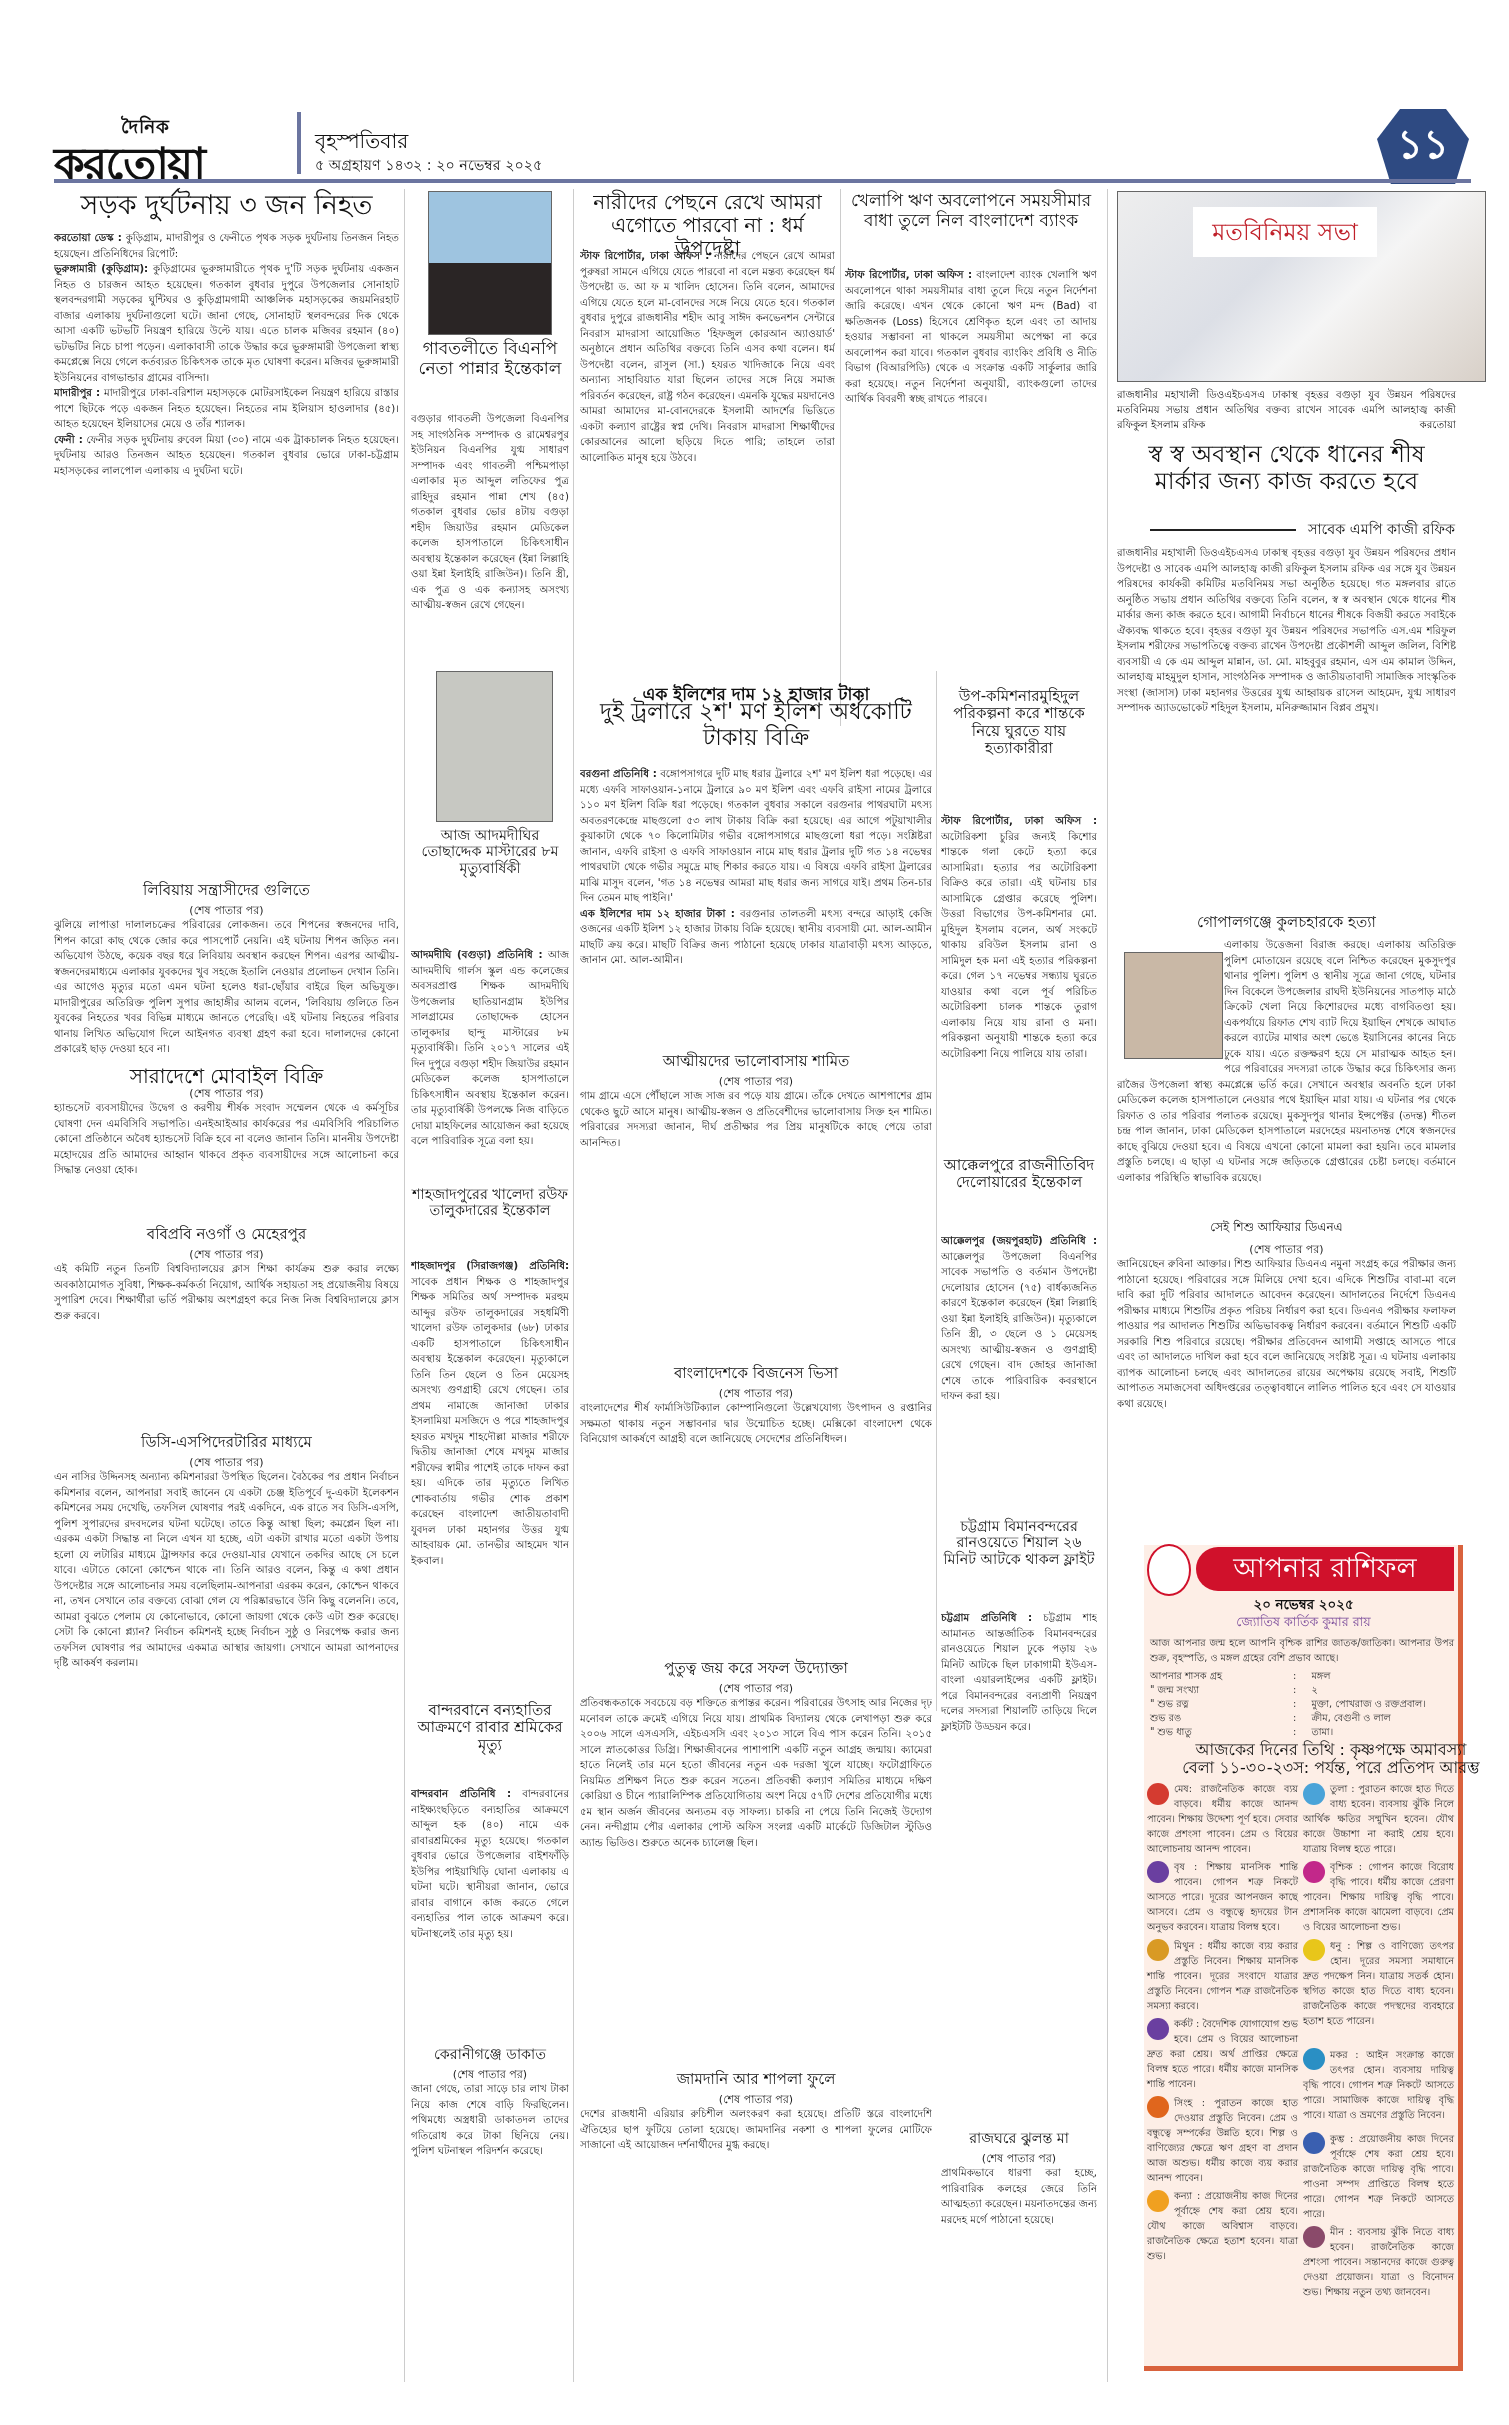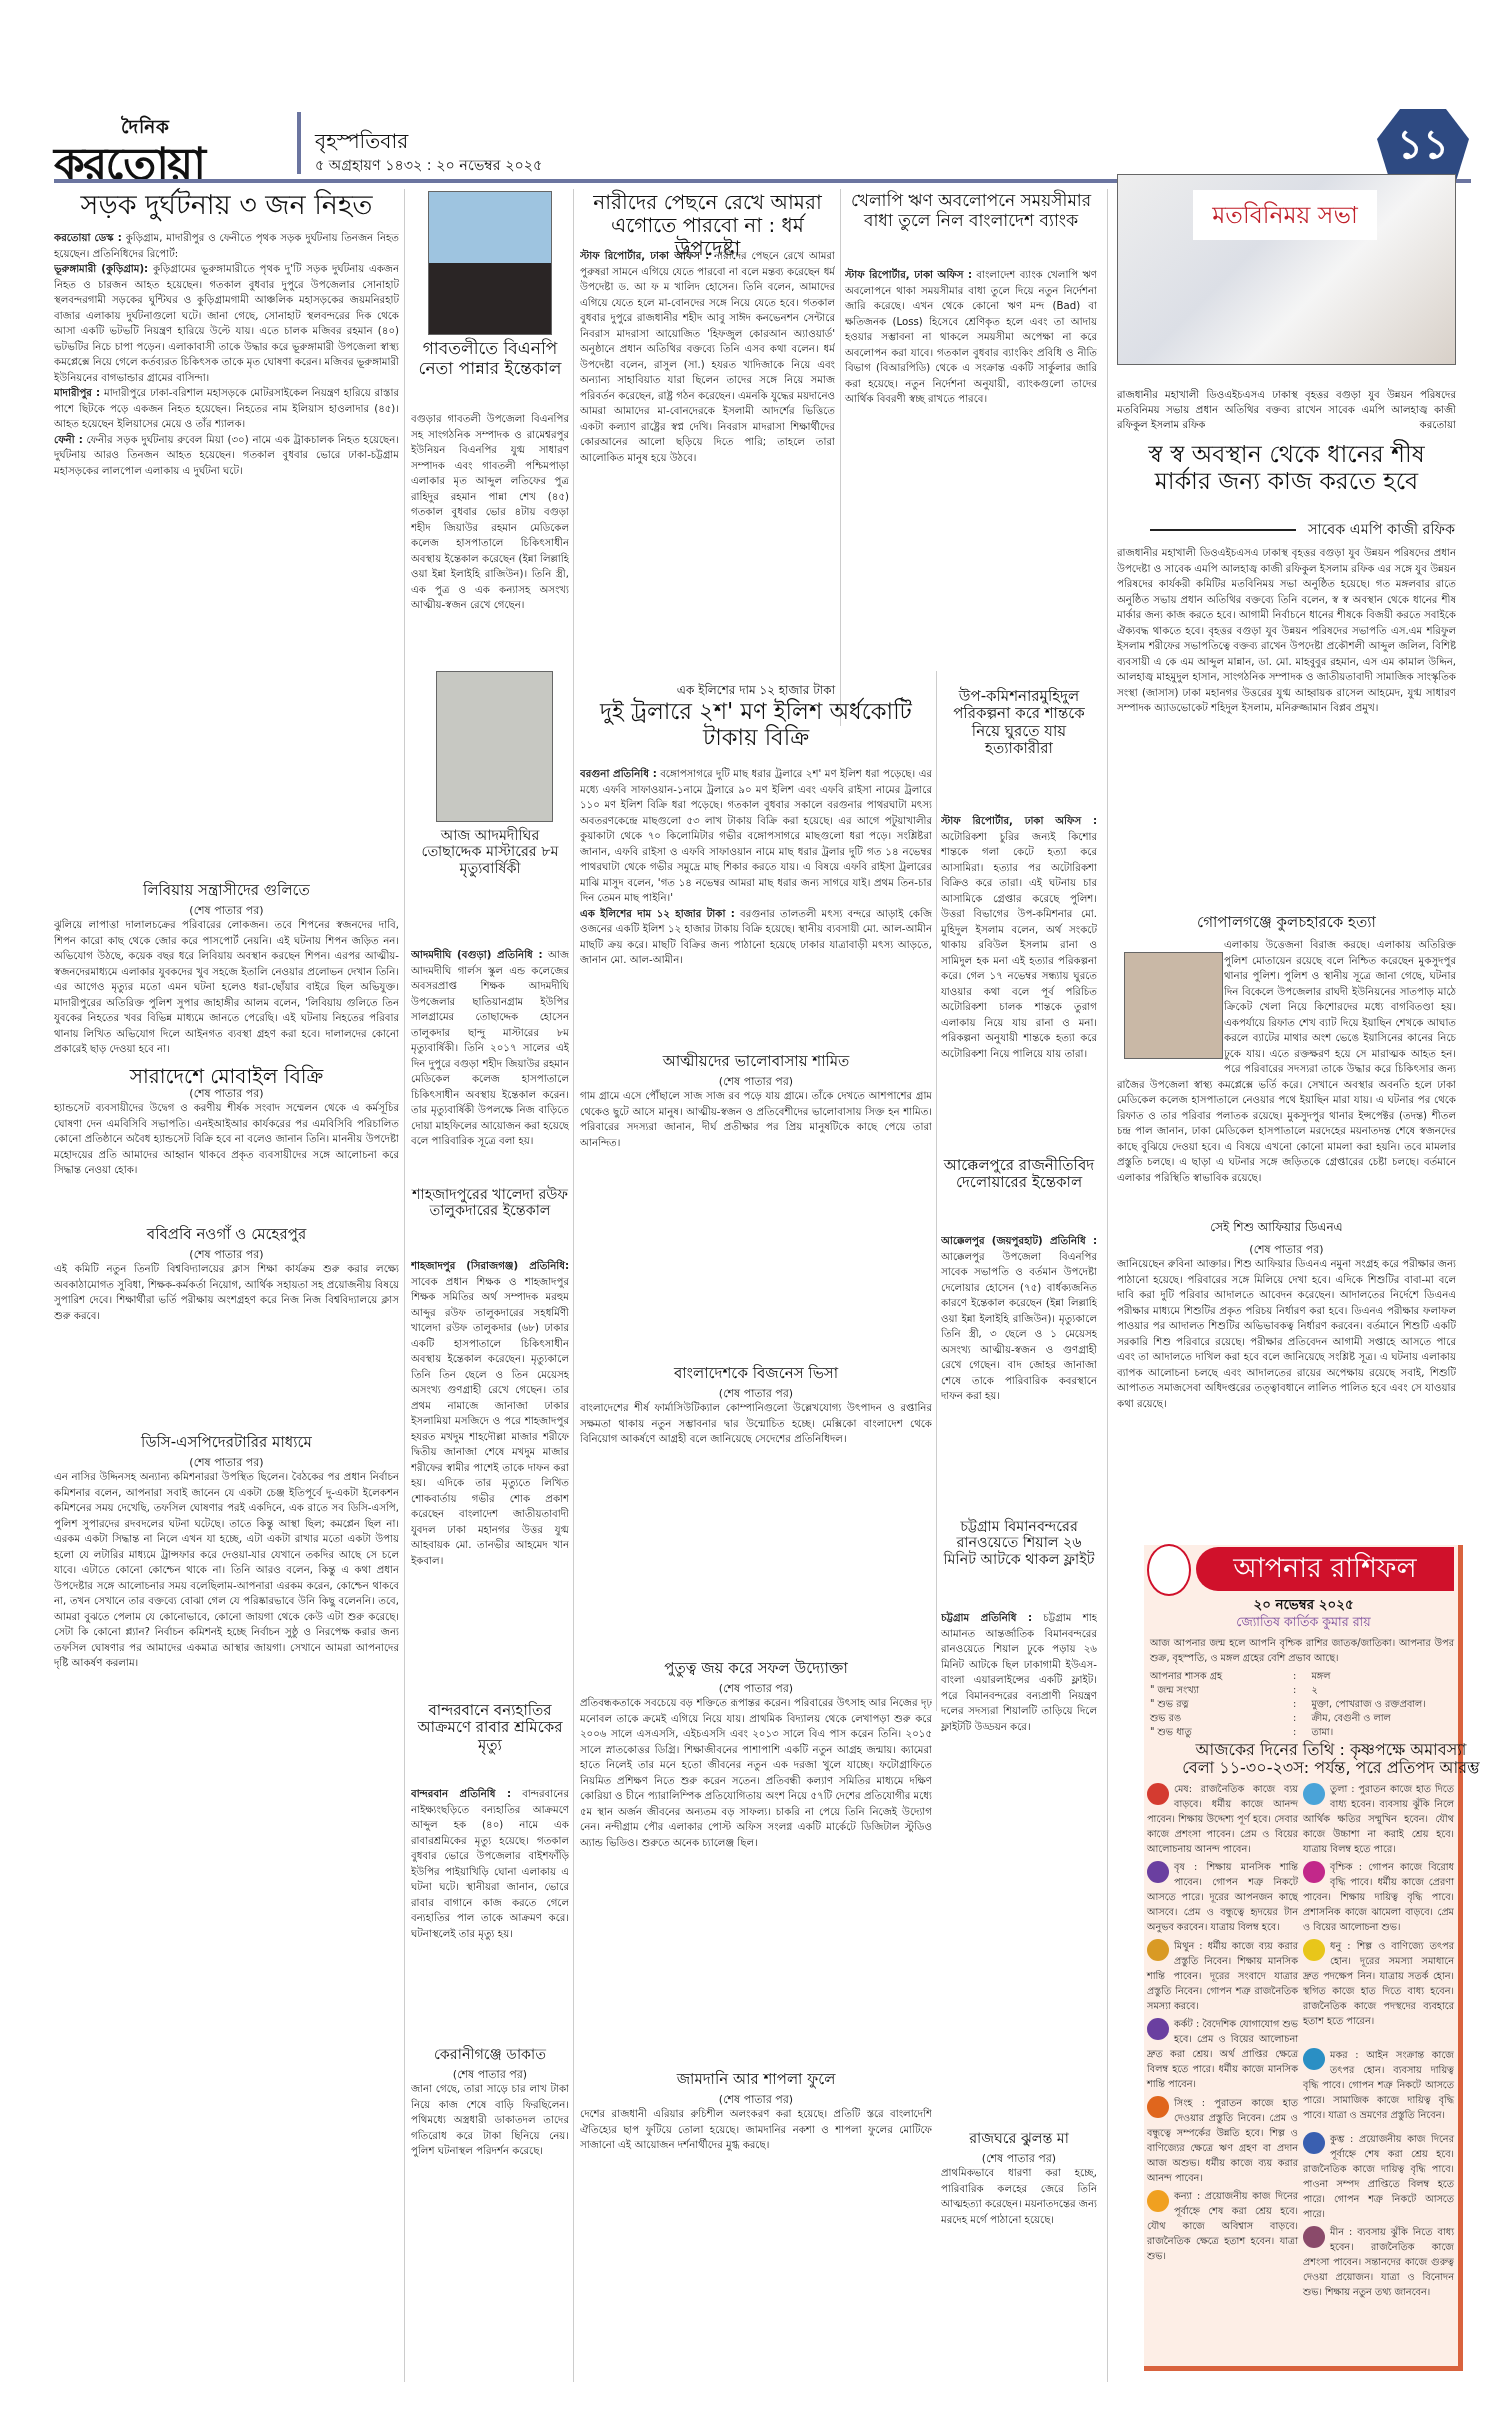--- a/index.html
+++ b/index.html
@@ -132,7 +132,7 @@
 
 <div class="abs col-rule" style="left:1107px;top:189px;height:2193px"></div>
 
-<div class="abs photo photo-event" style="left:1117px;top:174px;width:339px;height:191px">
+<div class="abs photo photo-event" style="left:1117px;top:191px;width:369px;height:191px">
   <div style="position:absolute;left:75px;top:15px;width:184px;height:50px;background:#fff;text-align:center;color:#c0202a;font-size:23.5px;line-height:50px">মতবিনিময় সভা</div>
 </div>
 <div class="abs caption" style="left:1117px;top:387px;width:339px;height:47px">

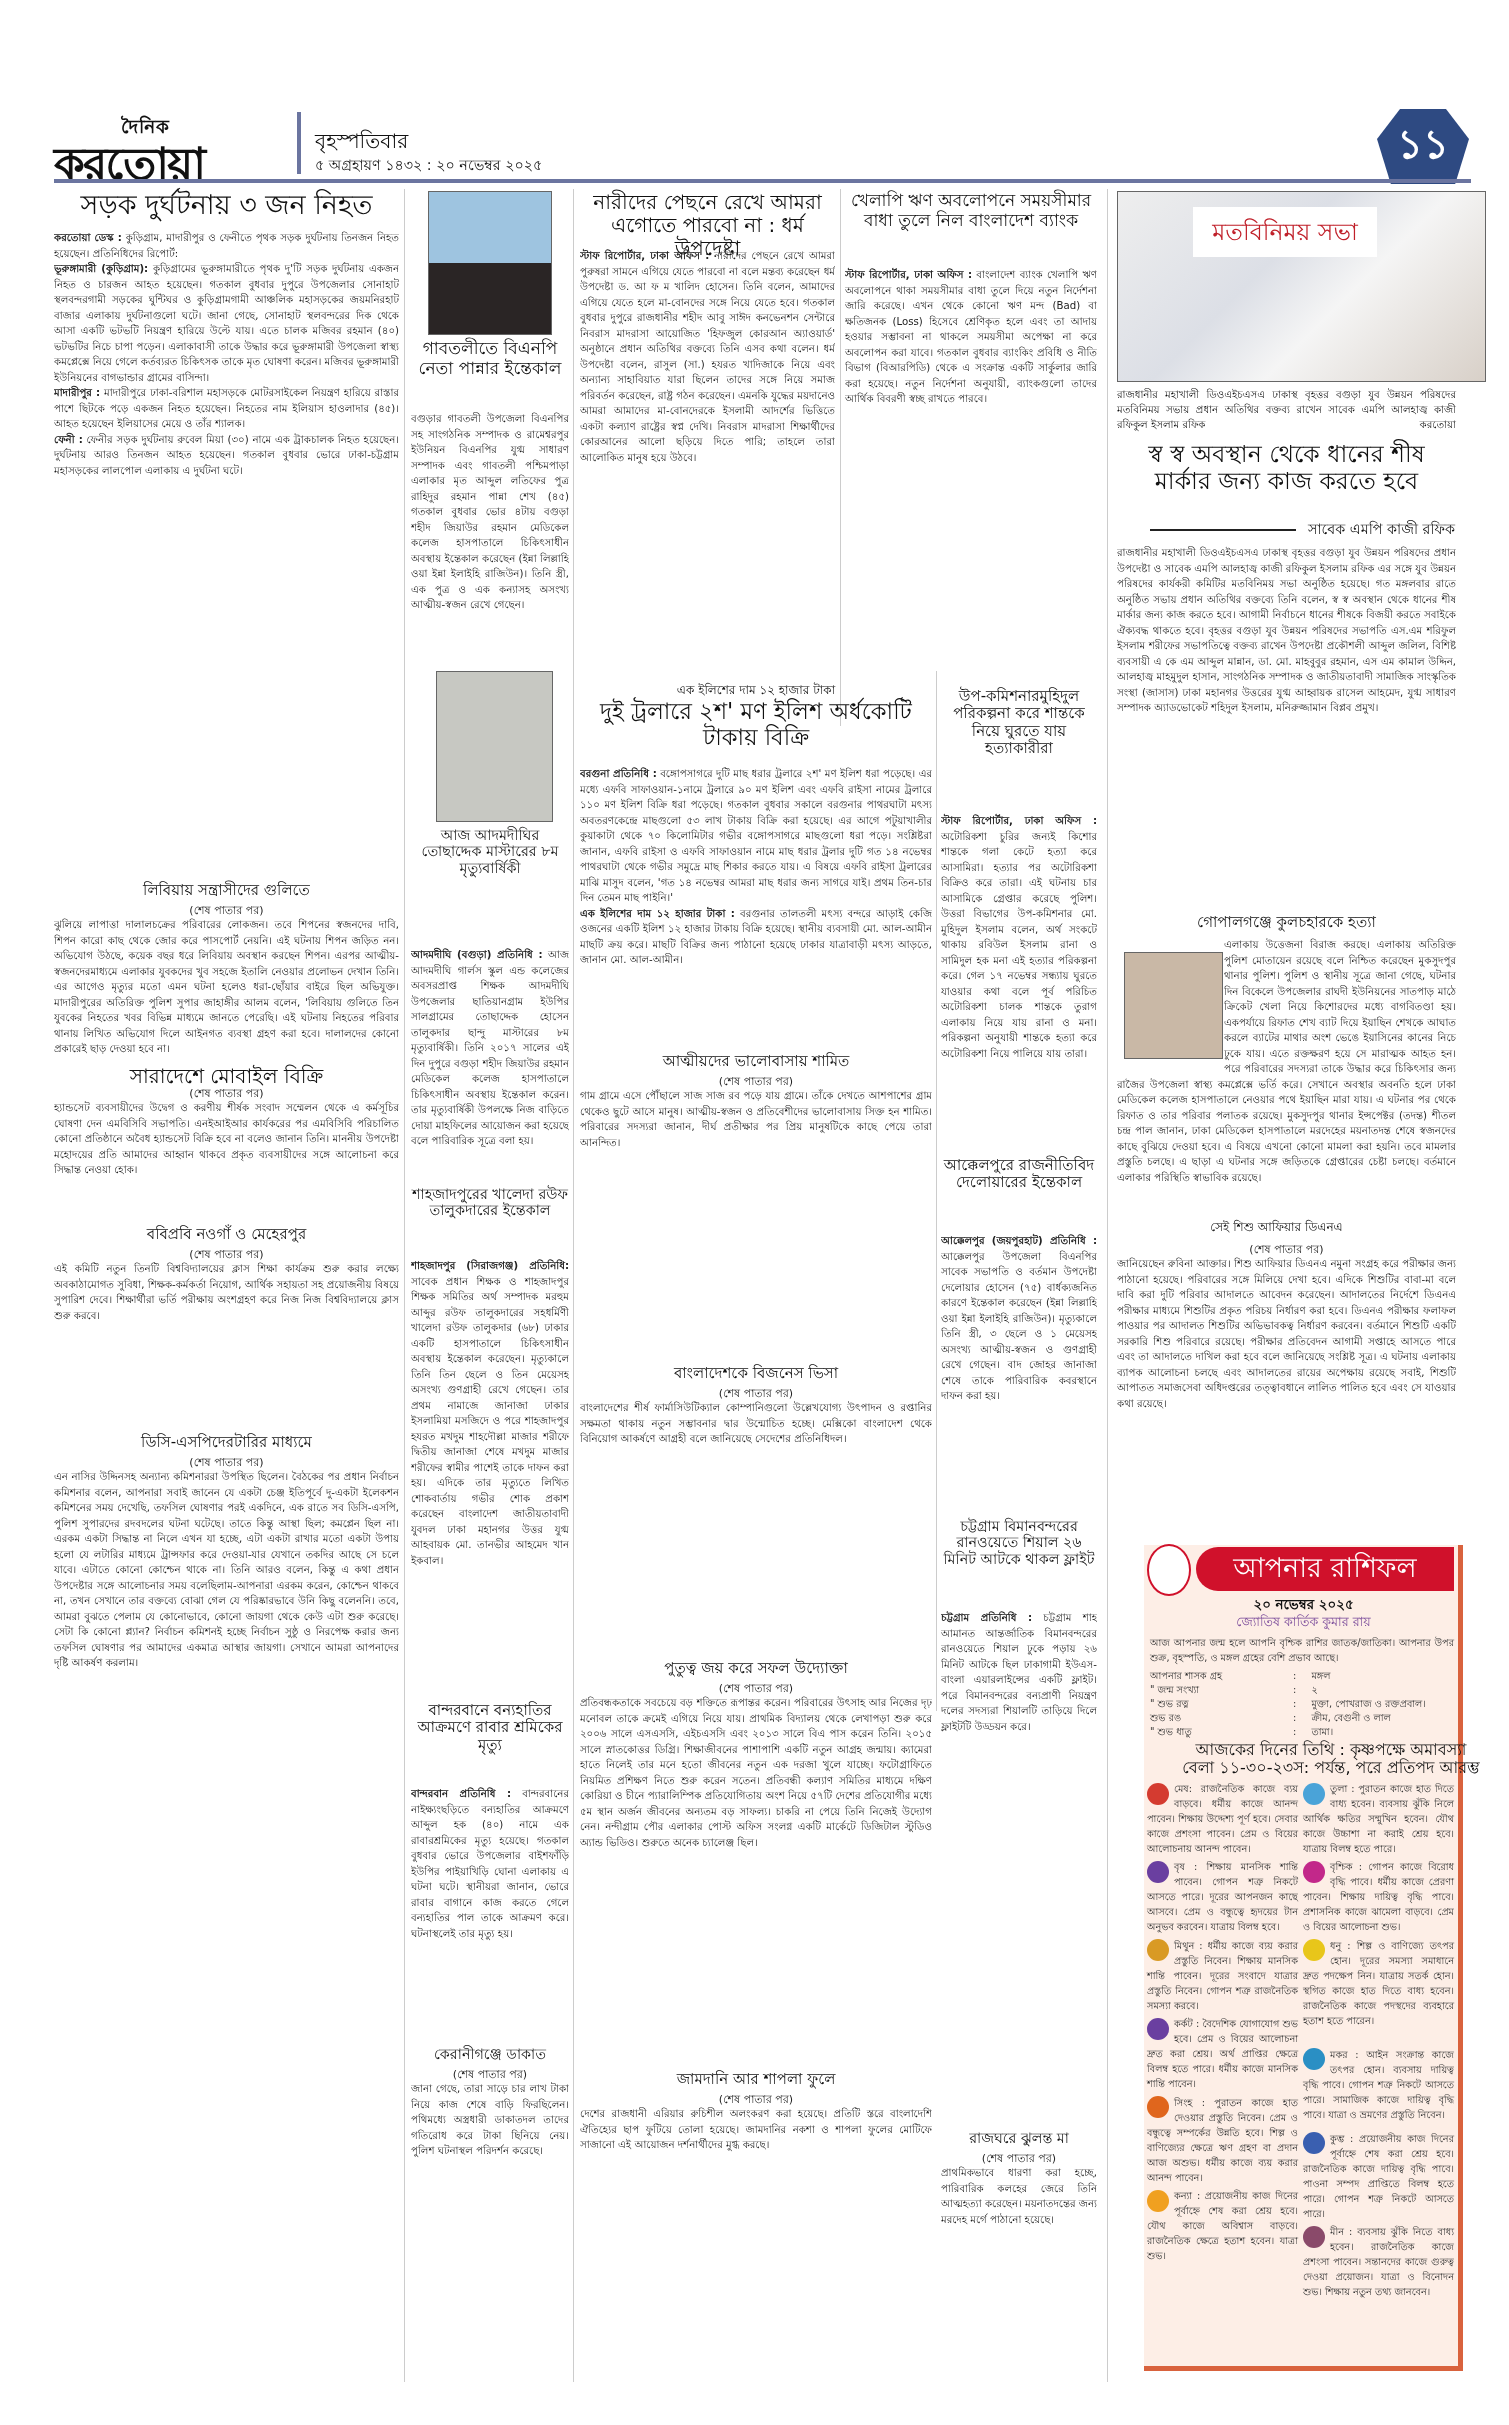--- a/index.html
+++ b/index.html
@@ -95,7 +95,7 @@
 <div class="abs hl" style="left:845px;top:191px;width:252px;font-size:17px">খেলাপি ঋণ অবলোপনে সময়সীমার বাধা তুলে নিল বাংলাদেশ ব্যাংক</div>
 <div class="abs body" style="left:845px;top:267px;width:252px;height:386px"><b>স্টাফ রিপোর্টার, ঢাকা অফিস :</b> <span>বাংলাদেশ ব্যাংক খেলাপি ঋণ অবলোপনে থাকা সময়সীমার বাধা তুলে দিয়ে নতুন নির্দেশনা জারি করেছে। এখন থেকে কোনো ঋণ মন্দ (Bad) বা ক্ষতিজনক (Loss) হিসেবে শ্রেণিকৃত হলে এবং তা আদায় হওয়ার সম্ভাবনা না থাকলে সময়সীমা অপেক্ষা না করে অবলোপন করা যাবে। গতকাল বুধবার ব্যাংকিং প্রবিধি ও নীতি বিভাগ (বিআরপিডি) থেকে এ সংক্রান্ত একটি সার্কুলার জারি করা হয়েছে। নতুন নির্দেশনা অনুযায়ী, ব্যাংকগুলো তাদের আর্থিক বিবরণী স্বচ্ছ রাখতে পারবে।</span></div>
 
-<div class="abs" style="left:580px;top:681px;width:352px;text-align:center;font-size:12px;font-weight:400">এক ইলিশের দাম ১২ হাজার টাকা</div>
+<div class="abs" style="left:580px;top:681px;width:352px;text-align:center;font-size:17px;font-weight:700">এক ইলিশের দাম ১২ হাজার টাকা</div>
 <div class="abs hl" style="left:580px;top:699px;width:352px;font-size:22.6px">দুই ট্রলারে ২শ' মণ ইলিশ অর্ধকোটি টাকায় বিক্রি</div>
 <div class="abs body" style="left:580px;top:766px;width:352px;height:277px"><b>বরগুনা প্রতিনিধি :</b> <span>বঙ্গোপসাগরে দুটি মাছ ধরার ট্রলারে ২শ' মণ ইলিশ ধরা পড়েছে। এর মধ্যে এফবি সাফাওয়ান-১নামে ট্রলারে ৯০ মণ ইলিশ এবং এফবি রাইসা নামের ট্রলারে ১১০ মণ ইলিশ বিক্রি ধরা পড়েছে। গতকাল বুধবার সকালে বরগুনার পাথরঘাটা মৎস্য অবতরণকেন্দ্রে মাছগুলো ৫৩ লাখ টাকায় বিক্রি করা হয়েছে। এর আগে পটুয়াখালীর কুয়াকাটা থেকে ৭০ কিলোমিটার গভীর বঙ্গোপসাগরে মাছগুলো ধরা পড়ে। সংশ্লিষ্টরা জানান, এফবি রাইসা ও এফবি সাফাওয়ান নামে মাছ ধরার ট্রলার দুটি গত ১৪ নভেম্বর পাথরঘাটা থেকে গভীর সমুদ্রে মাছ শিকার করতে যায়। এ বিষয়ে এফবি রাইসা ট্রলারের মাঝি মাসুদ বলেন, 'গত ১৪ নভেম্বর আমরা মাছ ধরার জন্য সাগরে যাই। প্রথম তিন-চার দিন তেমন মাছ পাইনি।'</span><br><b>এক ইলিশের দাম ১২ হাজার টাকা :</b> <span>বরগুনার তালতলী মৎস্য বন্দরে আড়াই কেজি ওজনের একটি ইলিশ ১২ হাজার টাকায় বিক্রি হয়েছে। স্থানীয় ব্যবসায়ী মো. আল-আমীন মাছটি ক্রয় করে। মাছটি বিক্রির জন্য পাঠানো হয়েছে ঢাকার যাত্রাবাড়ী মৎস্য আড়তে, জানান মো. আল-আমীন।</span></div>
 

